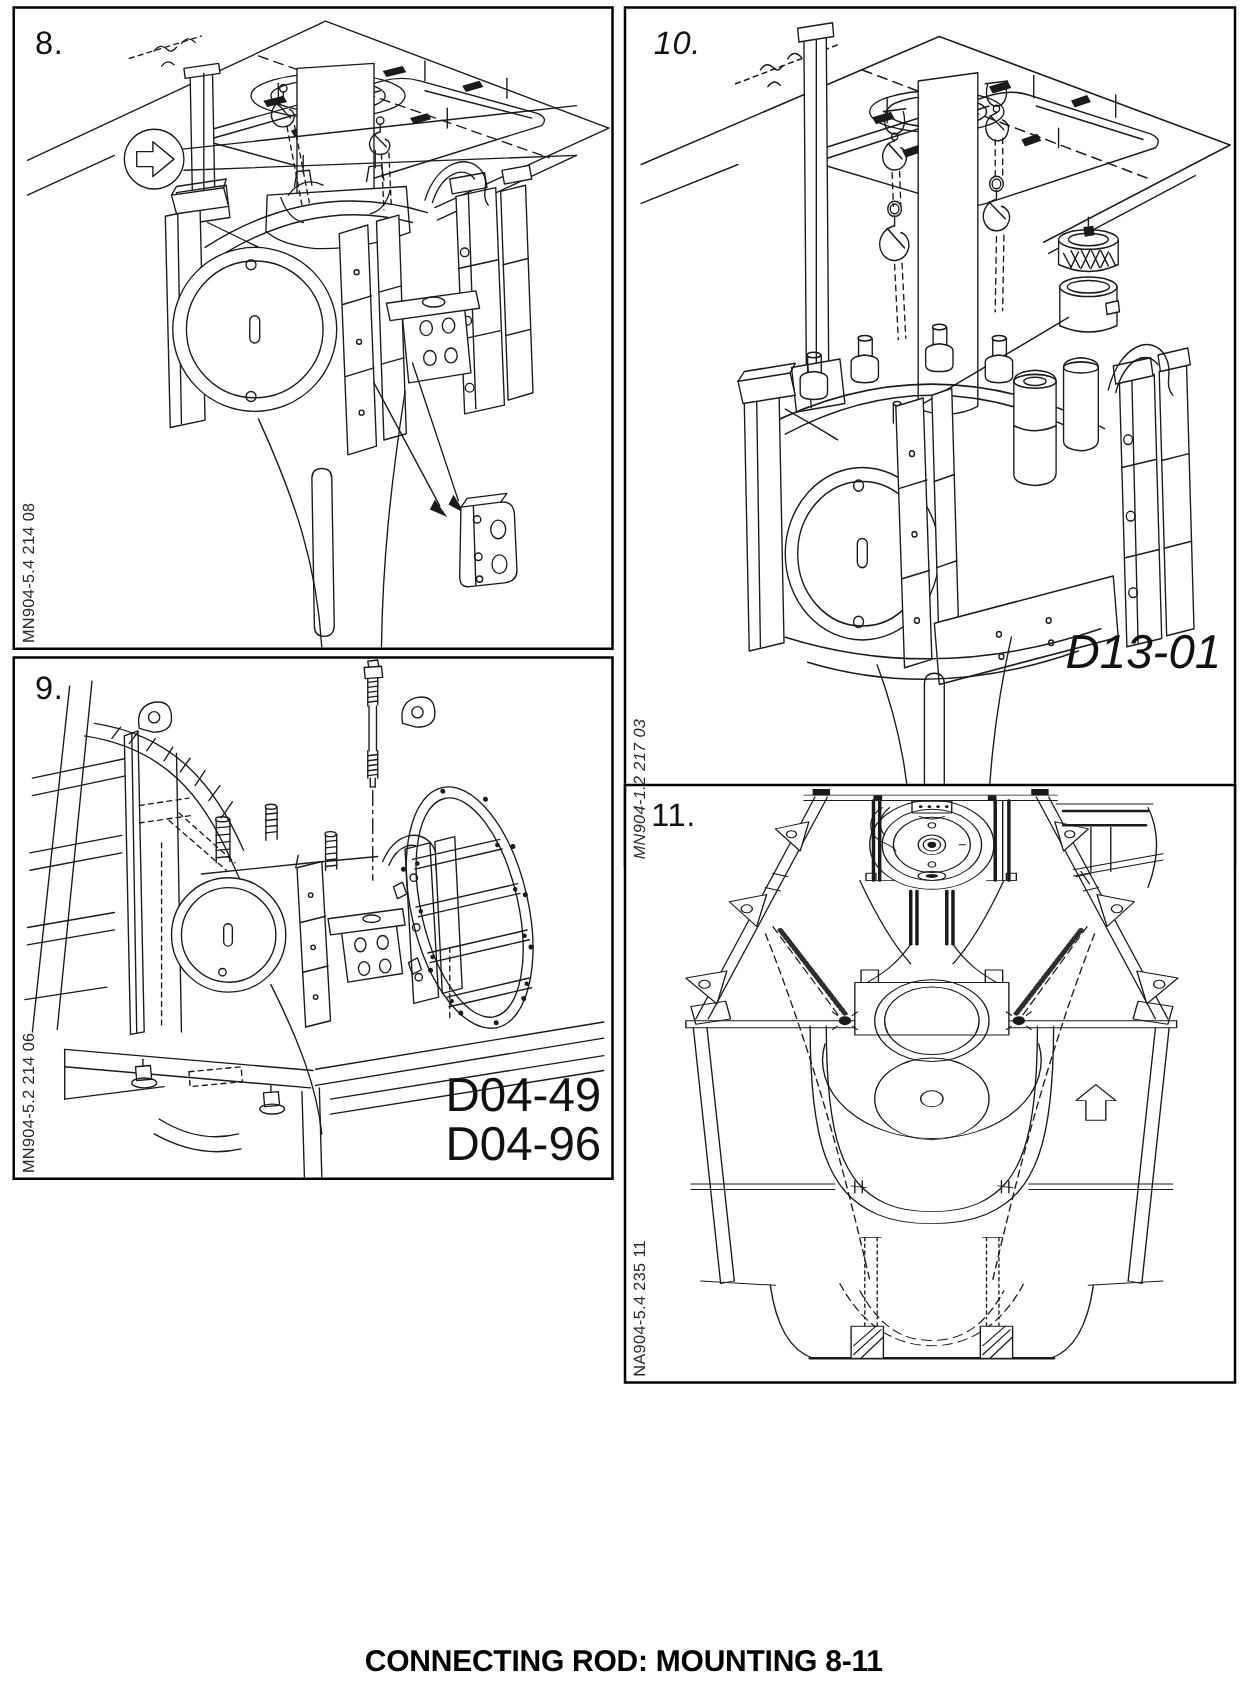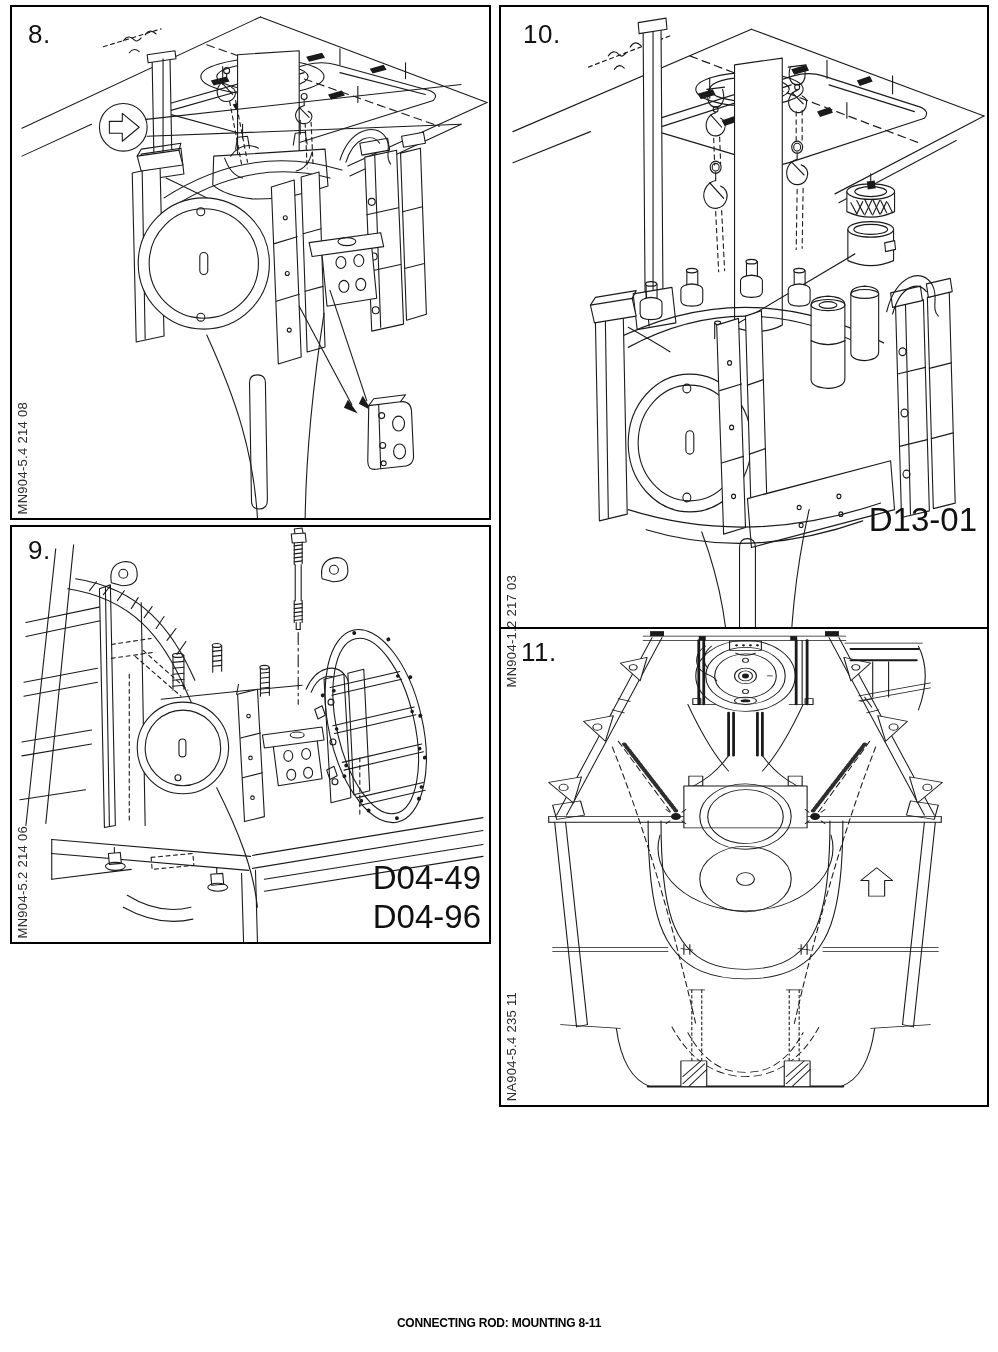--- a/index.html
+++ b/index.html
@@ -7,7 +7,7 @@
         font-family:"Liberation Sans",sans-serif;color:#111;}
   .panel{position:absolute;border:2px solid #000;background:#fff;box-sizing:border-box;}
   #panel8 {left:10px;  top:5px;   width:481px; height:515px;}
-  #panel10{left:499px; top:5px;   width:490px; height:688px;}
+  #panel10{left:499px; top:5px;   width:490px; height:688px;font-style:italic;}
   #panel9 {left:10px;  top:525px; width:481px; height:419px;}
   #panel11{left:499px; top:627px; width:490px; height:480px;}
   .pnum{position:absolute;font-size:26px;letter-spacing:0.5px;color:#111;z-index:3;}

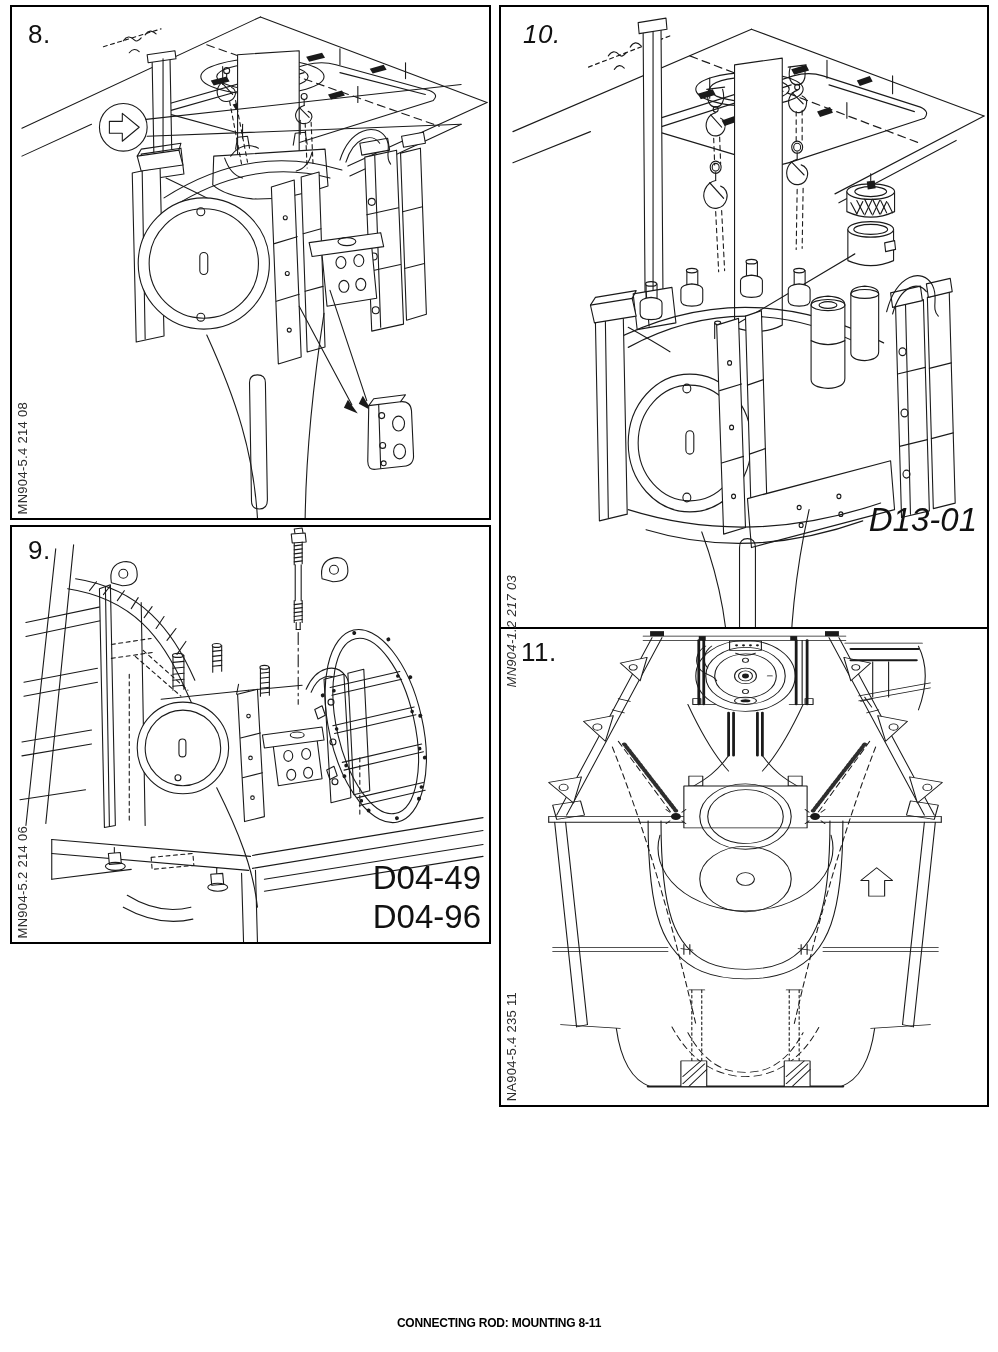--- a/index.html
+++ b/index.html
@@ -13,7 +13,7 @@
   .pnum{position:absolute;font-size:26px;letter-spacing:0.5px;color:#111;z-index:3;}
   .scode{position:absolute;left:3px;bottom:4px;font-size:13px;color:#2b2b2b;
          writing-mode:vertical-rl;transform:rotate(180deg);letter-spacing:0.3px;z-index:3;}
-  .fig-label{position:absolute;font-size:33px;color:#111;z-index:3;}
+  .fig-label{position:absolute;font-size:38px;color:#111;z-index:3;}
   #panel10 .fig-label{right:10px;top:494px;}
   #panel9 .fig-label{right:8px;top:331px;line-height:39px;}
   .caption{position:absolute;left:0;right:0;top:1316px;text-align:center;

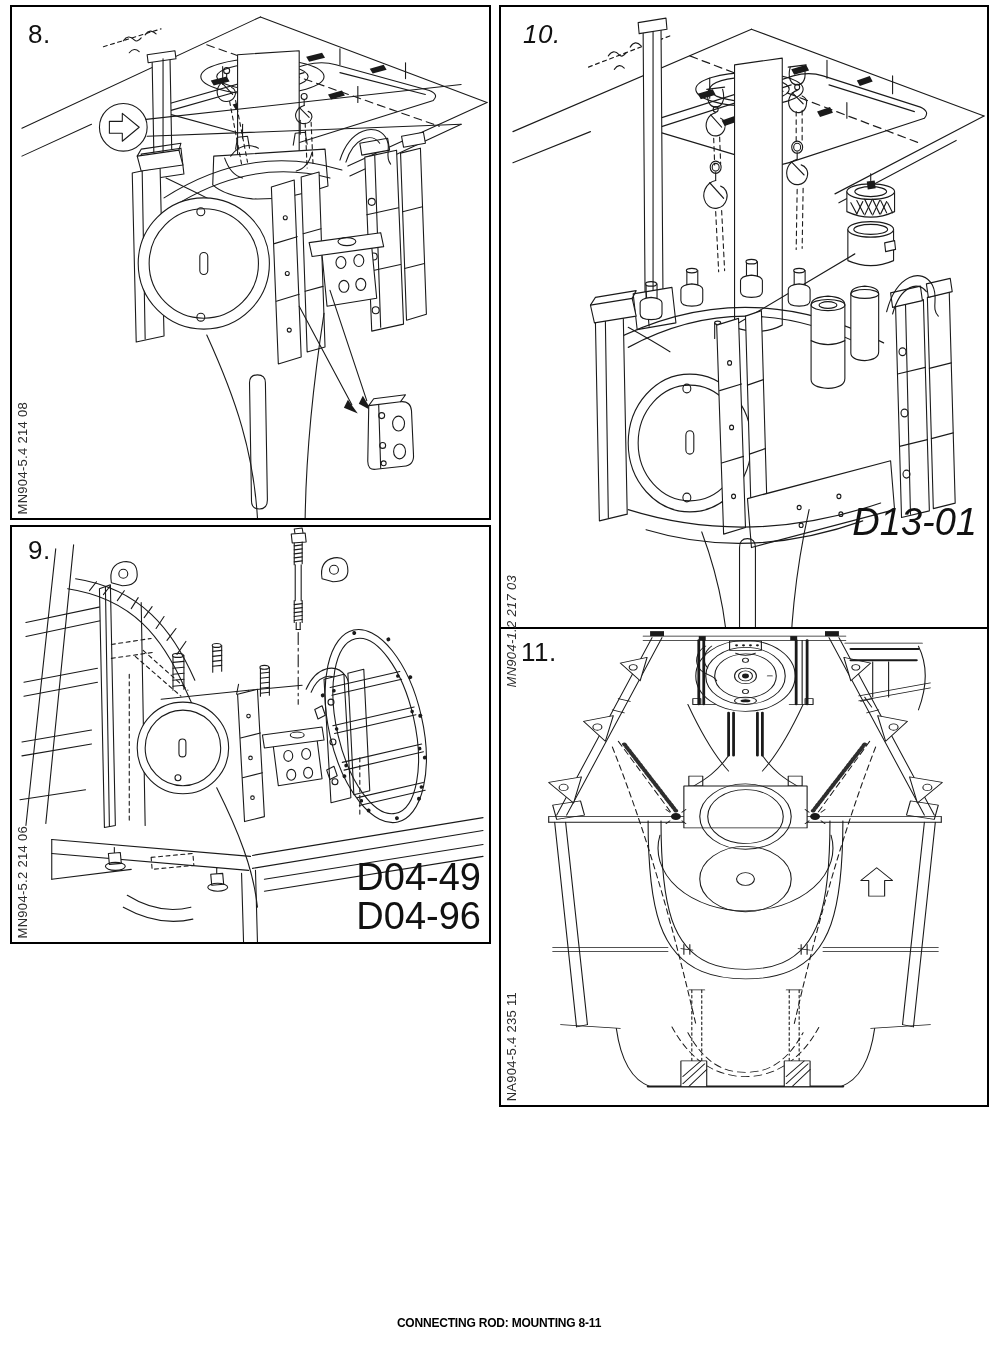--- a/index.html
+++ b/index.html
@@ -17,7 +17,7 @@
   #panel10 .fig-label{right:10px;top:494px;}
   #panel9 .fig-label{right:8px;top:331px;line-height:39px;}
   .caption{position:absolute;left:0;right:0;top:1316px;text-align:center;
-           font-size:12px;font-weight:700;letter-spacing:-0.2px;color:#000;}
+           font-size:24px;font-weight:700;letter-spacing:-0.2px;color:#000;}
   .art{display:block;width:100%;height:100%;}
   .art path,.art circle,.art ellipse,.art rect,.art line,.art polyline,.art polygon{
     fill:none;stroke:#1a1a1a;stroke-width:1.1;stroke-linecap:round;stroke-linejoin:round;}

